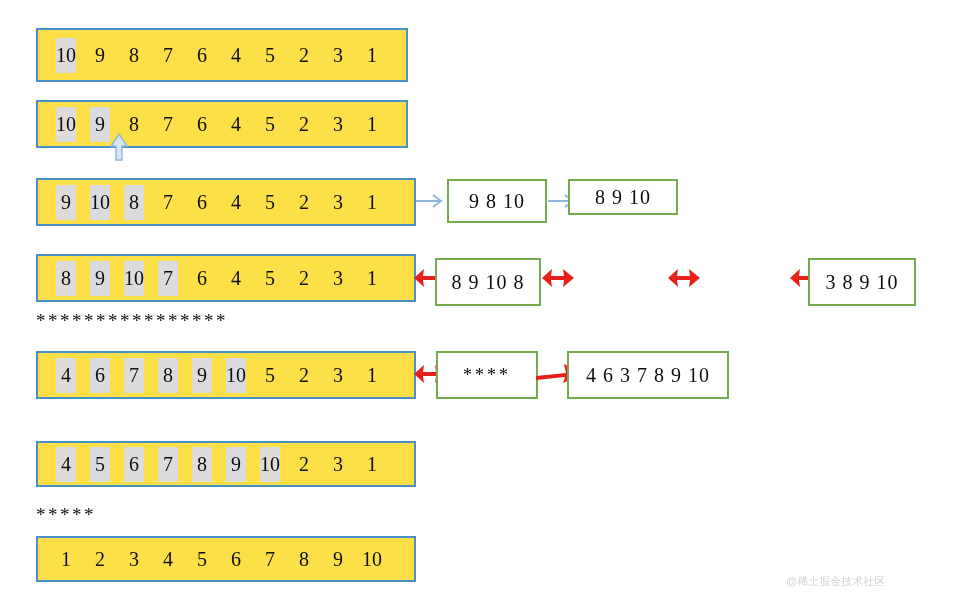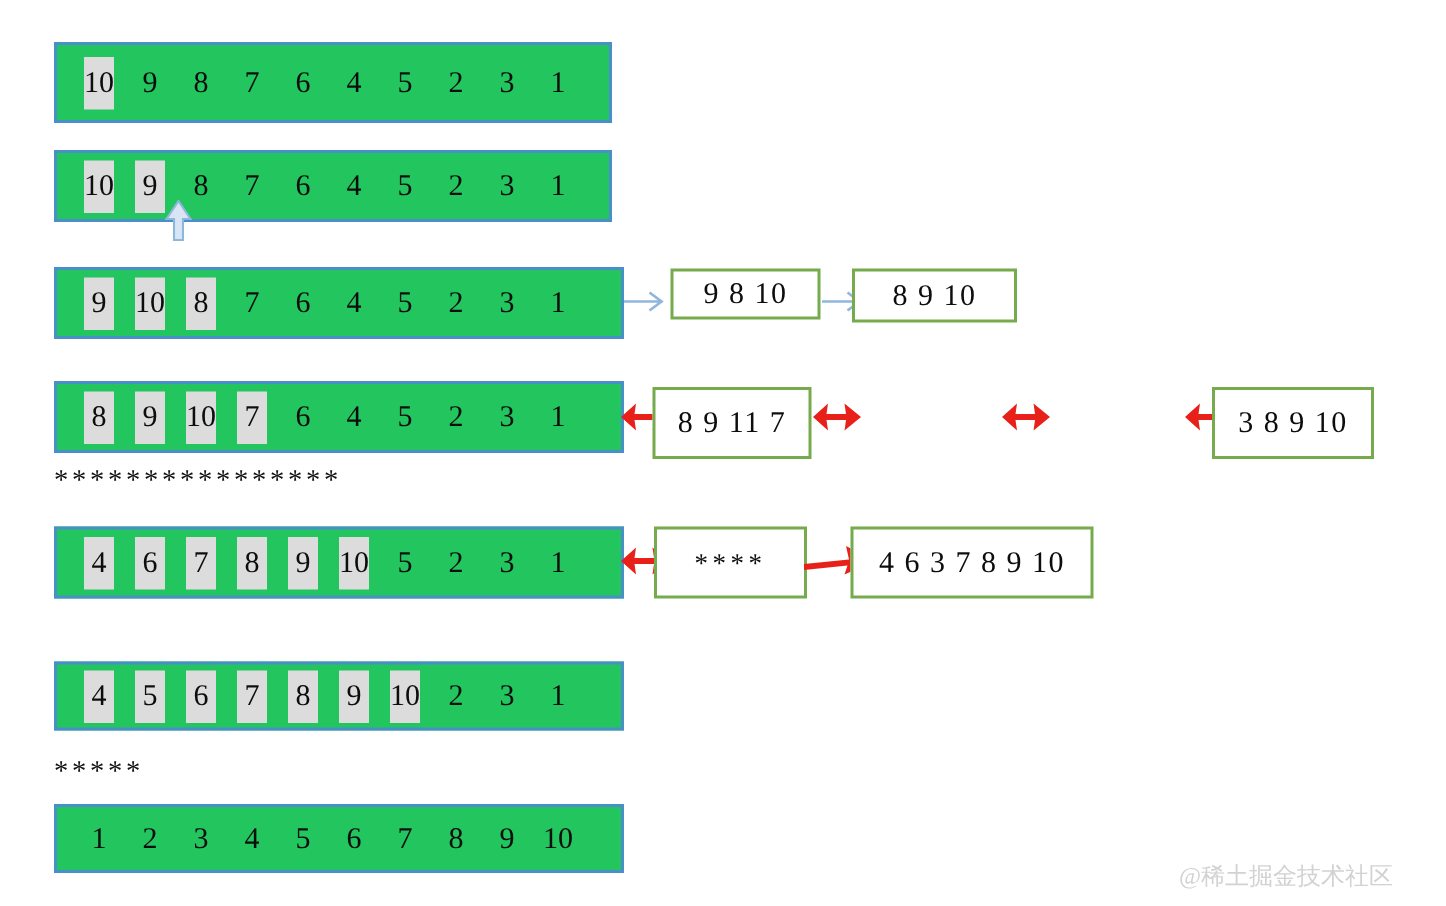--- a/index.html
+++ b/index.html
@@ -28,7 +28,7 @@
     position: absolute;
     box-sizing: border-box;
     border: 2px solid #4a90c8;
-    background: #22c55e;
+    background: #fde047;
     display: flex;
     align-items: center;
   }

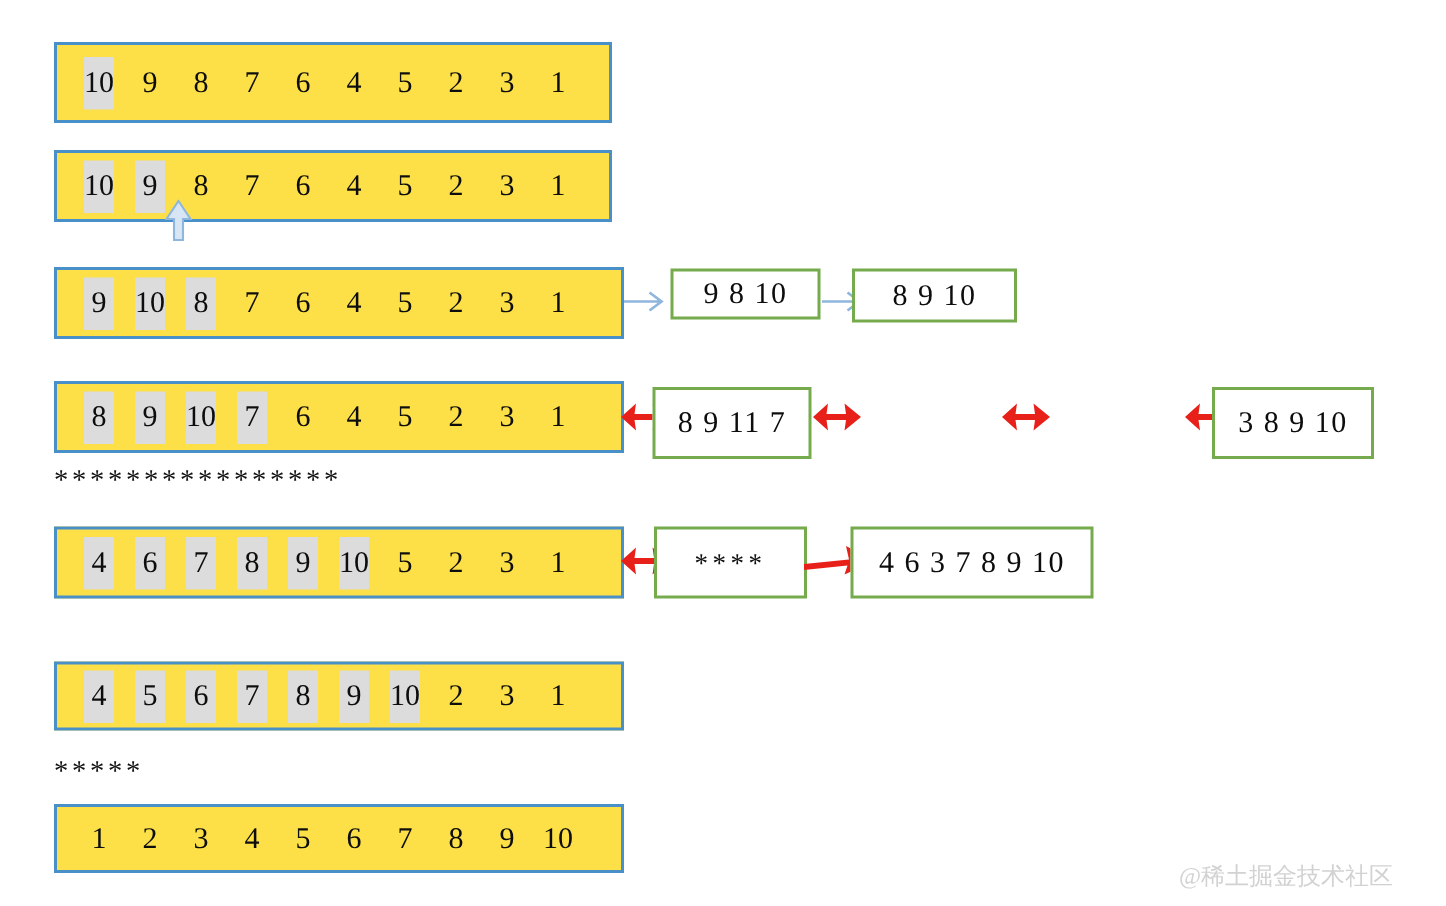--- a/index.html
+++ b/index.html
@@ -189,7 +189,7 @@
     </svg>
   </div>
 
-  <div class="gbox" style="left:447px; top:179px; width:100px; height:34px;">9 8 10</div>
+  <div class="gbox" style="left:447px; top:179px; width:100px; height:44px;">9 8 10</div>
 
   <div class="arrow" style="left:548px; top:192px;">
     <svg width="30" height="18" viewBox="0 0 30 18">

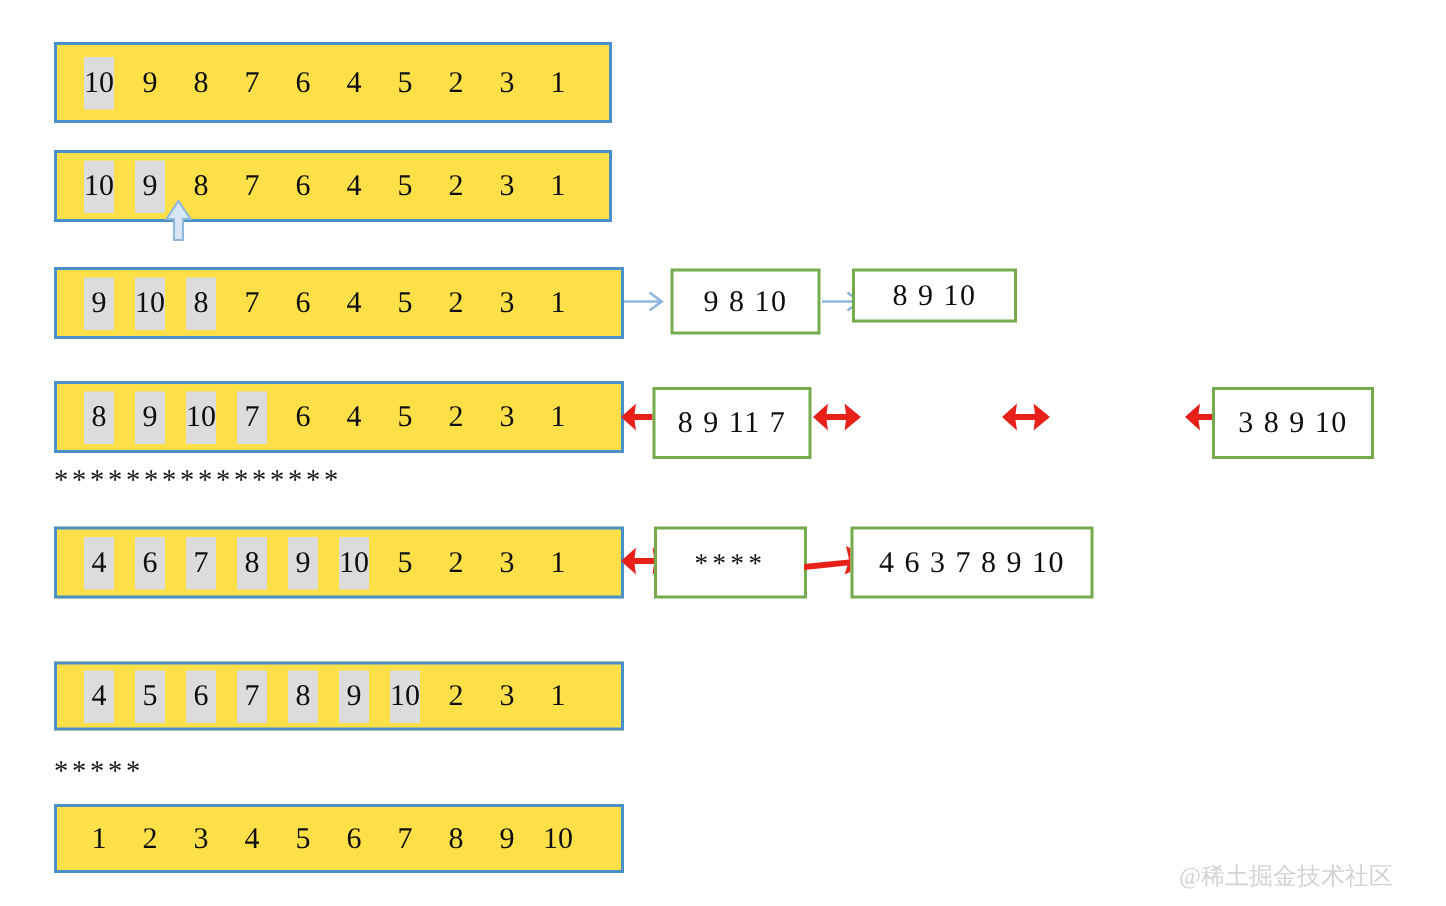--- a/index.html
+++ b/index.html
@@ -229,7 +229,7 @@
     </svg>
   </div>
 
-  <div class="gbox" style="left:435px; top:258px; width:106px; height:48px;">8 9 11 7</div>
+  <div class="gbox" style="left:435px; top:258px; width:106px; height:48px;">8 9 10 8</div>
 
   <div class="arrow" style="left:542px; top:266px;">
     <svg width="32" height="24" viewBox="0 0 32 24">

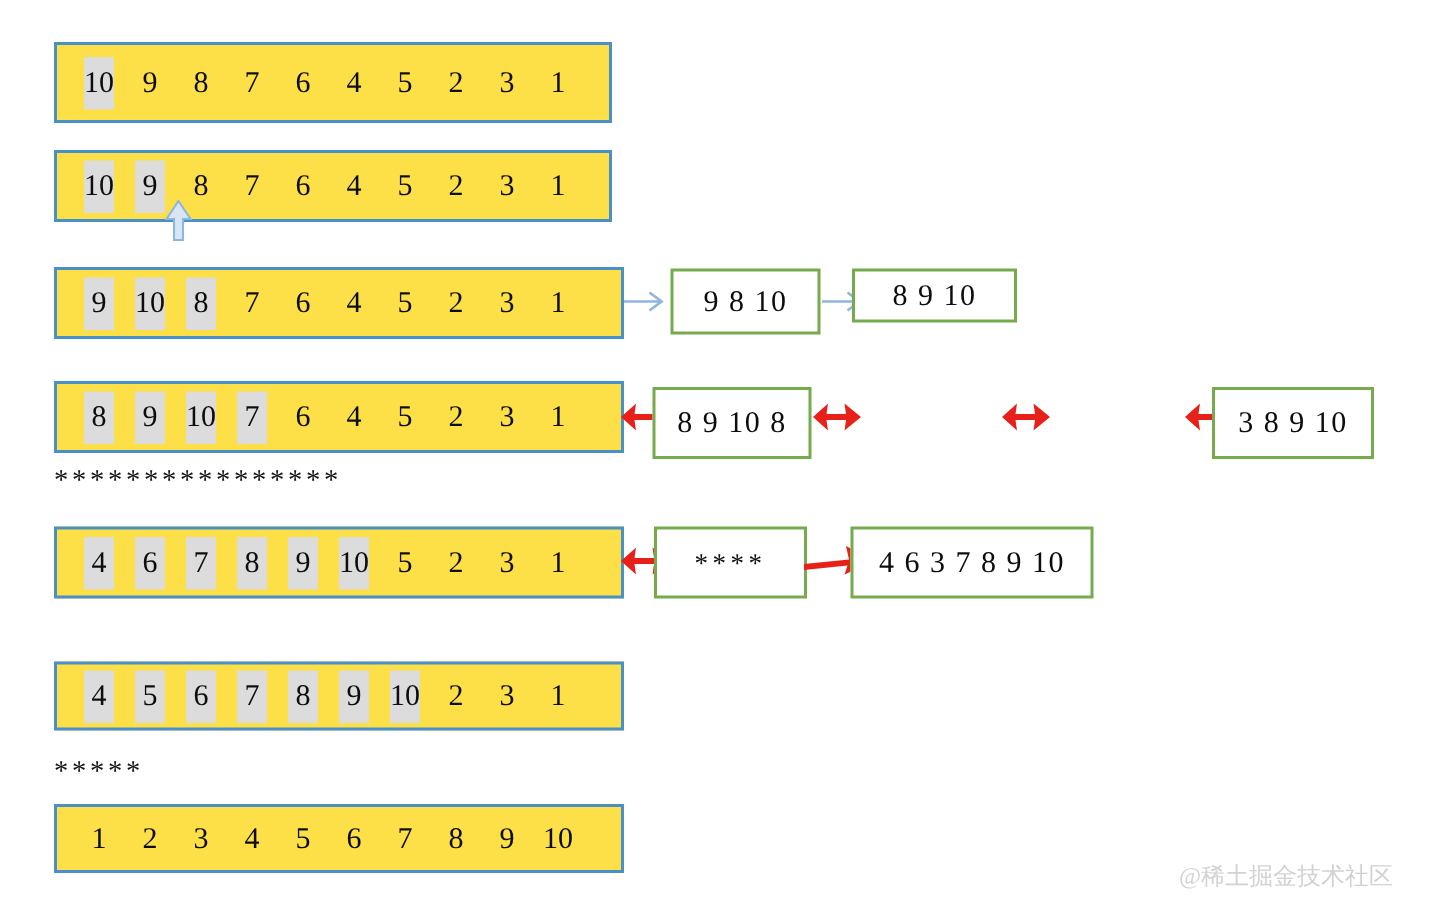--- a/index.html
+++ b/index.html
@@ -93,8 +93,8 @@
   
   .watermark {
     position: absolute;
-    font-family: Liberation Serif, serif;
-    font-size: 16px;
+    font-family: Liberation Sans, sans-serif;
+    font-size: 11px;
     color: #d2d2d2;
     white-space: nowrap;
     user-select: none;

